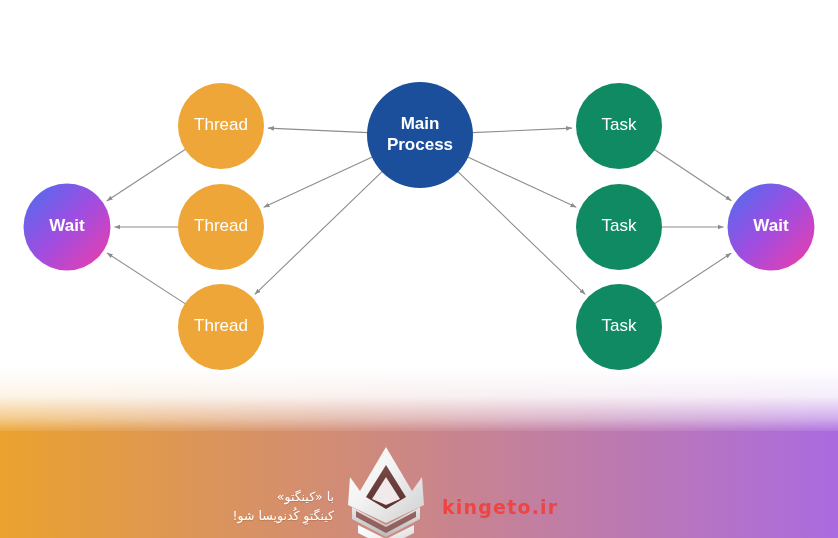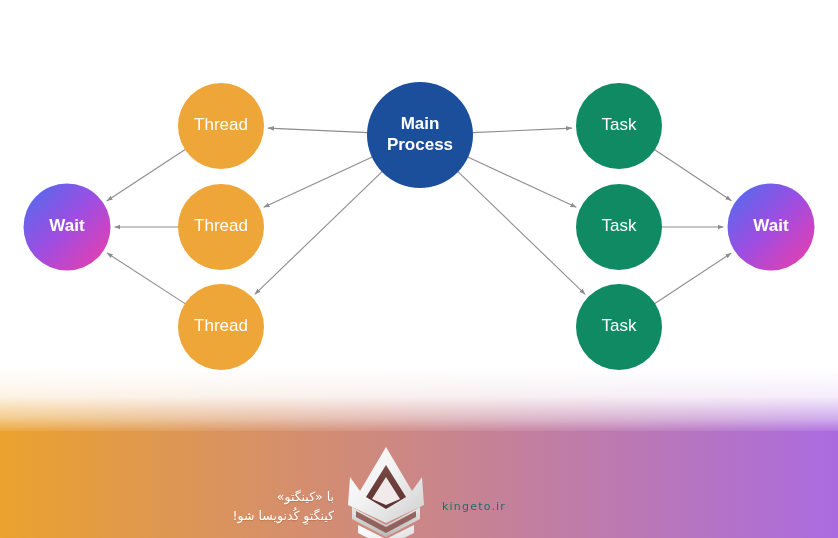--- a/index.html
+++ b/index.html
@@ -92,9 +92,9 @@
     flex: none;
   }
   #contact-text {
-    color: #0f766e;
-    font-size: 11px;
-    font-weight: normal;
+    color: #ef4444;
+    font-size: 19px;
+    font-weight: bold;
     letter-spacing: 1.2px;
     line-height: 1.6;
     font-family: "DejaVu Sans", sans-serif;

